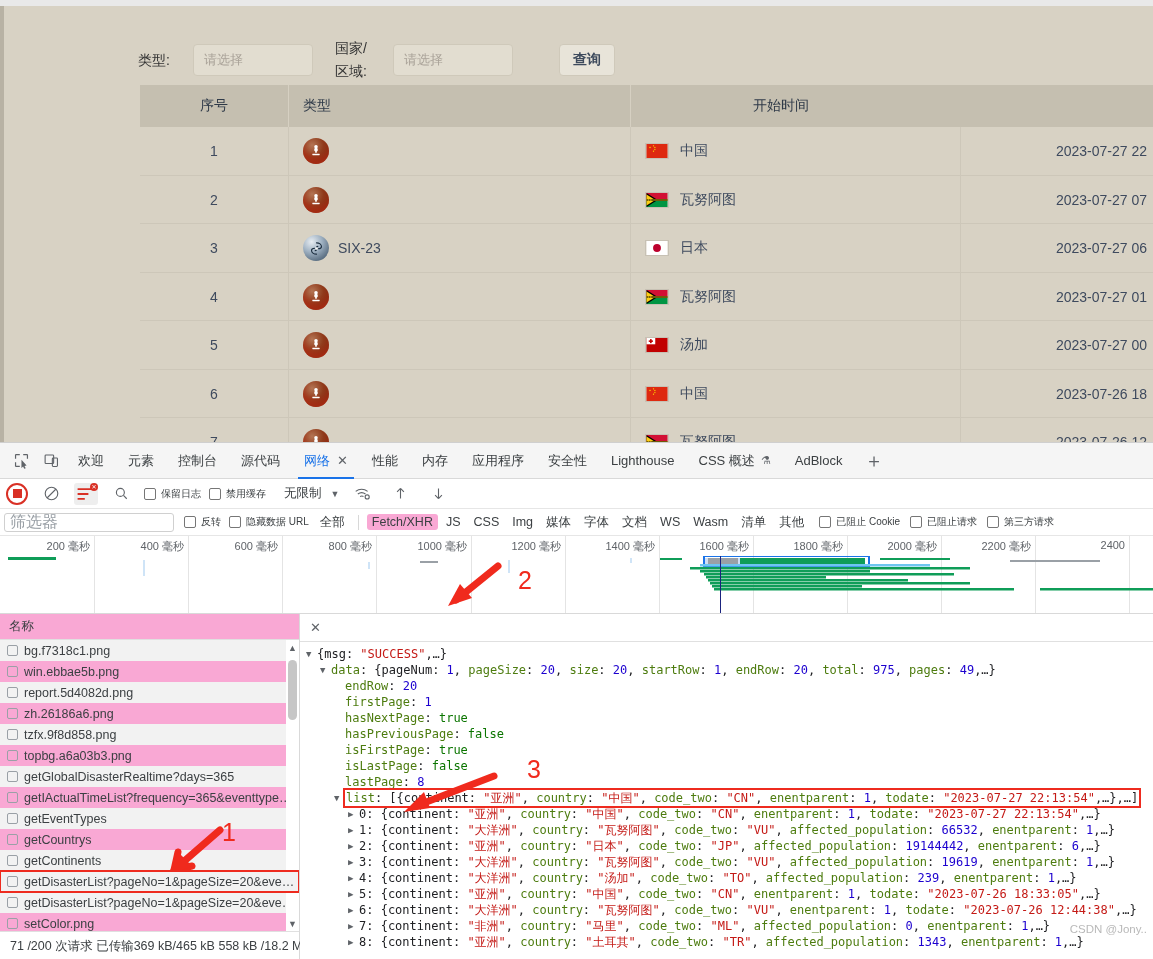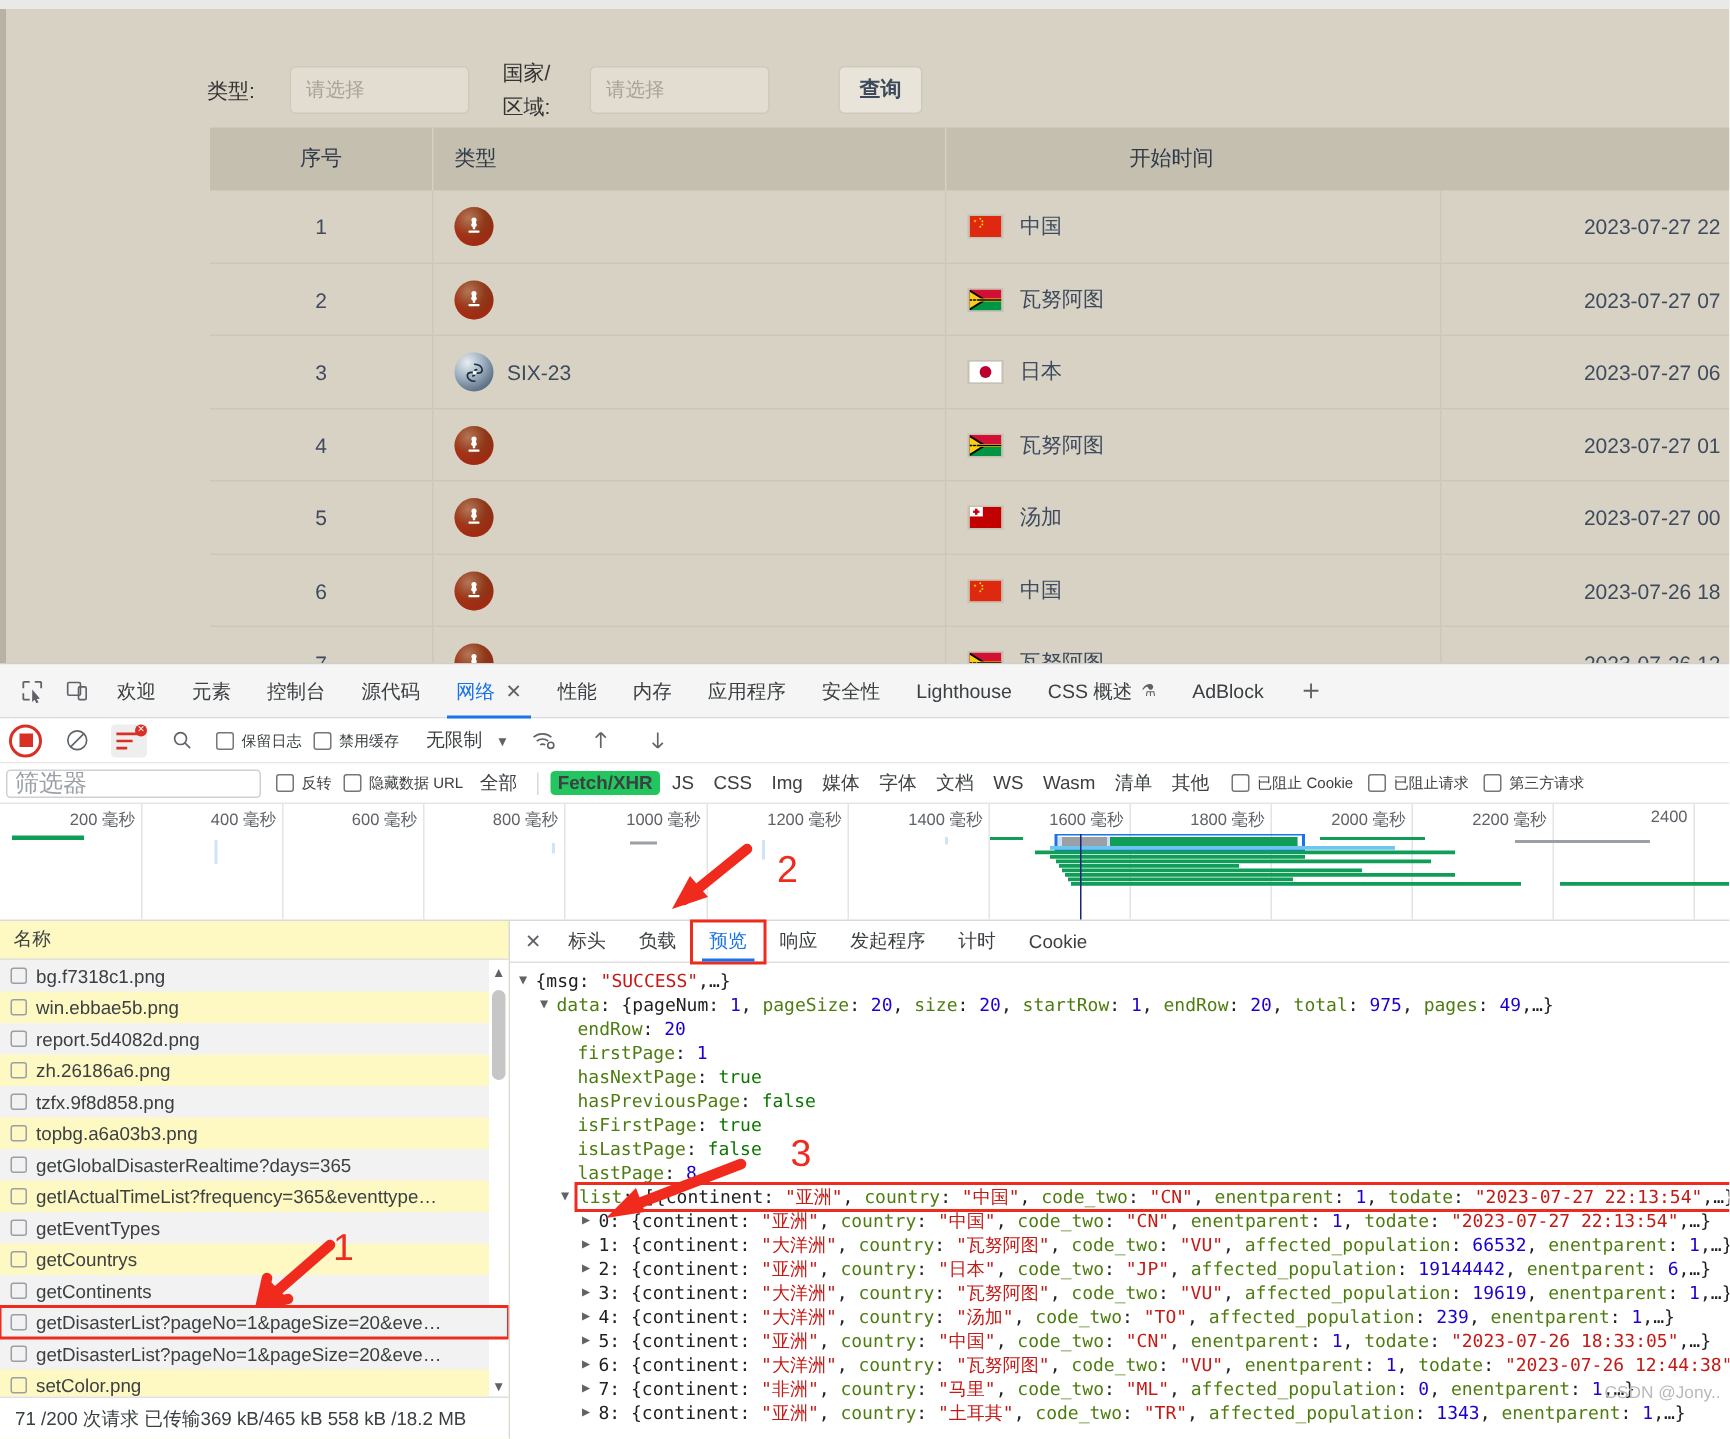--- a/index.html
+++ b/index.html
@@ -89,7 +89,7 @@
   .filter-input-dt { width:170px; height:19px; border:1px solid #d0d0d0; border-radius:3px; margin-left:4px;
      display:flex; align-items:center; padding-left:5px; color:#9aa0a6; font-size:16px; }
   .ftype { padding:1px 5px; color:#3c4043; border-radius:3px; white-space:nowrap; }
-  .ftype.sel { background:#22c55e;font-weight:bold; }
+  .ftype.sel { background:#f9a8d4; }
   .vdiv { width:1px; height:15px; background:#d8d8d8; margin:0 5px; }
 
   .dt-overview { height:78px; position:relative; border-bottom:1px solid #d9d9d9; background:#fff; overflow:hidden; }

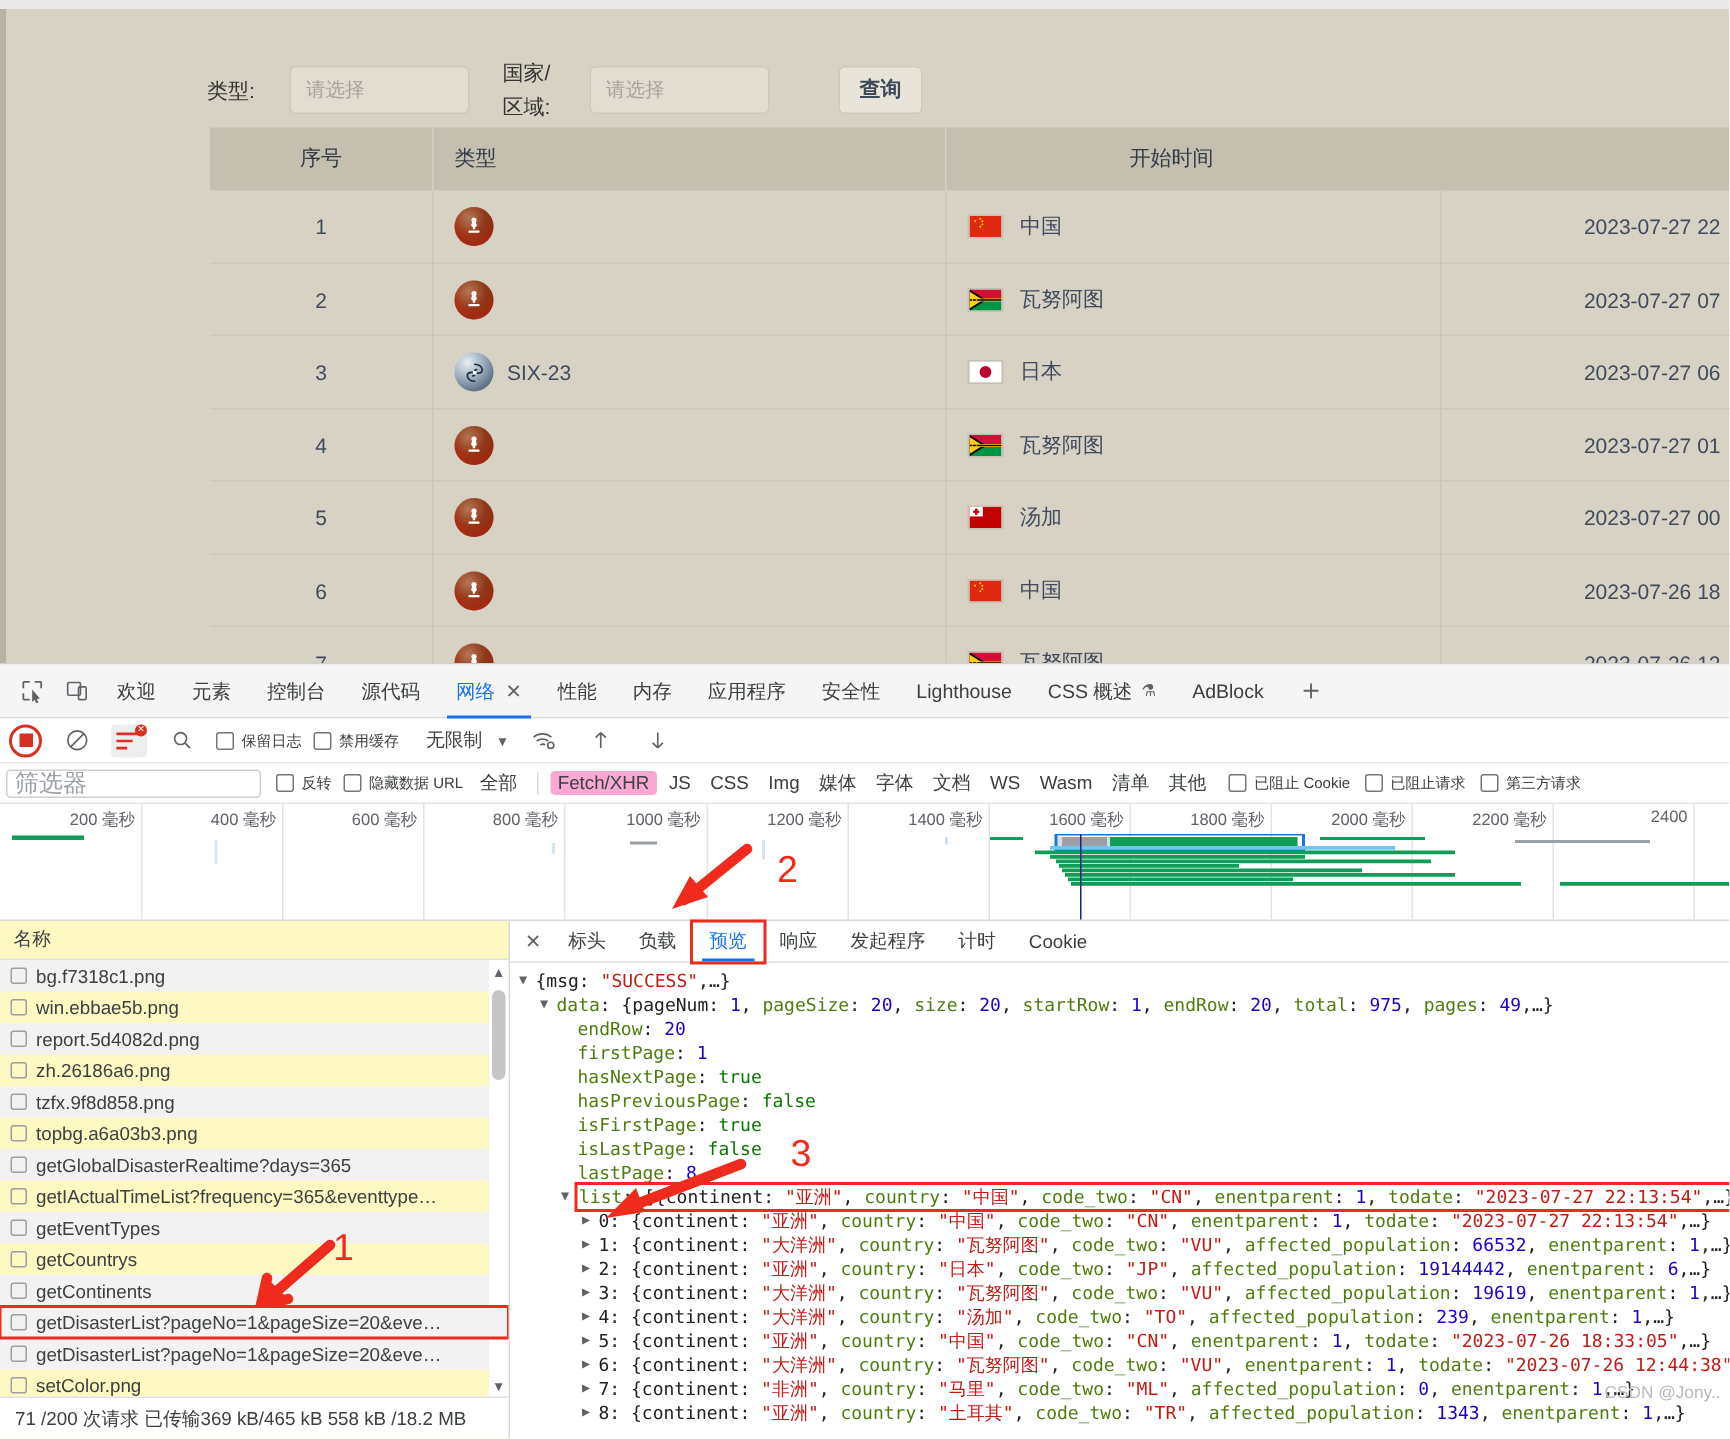--- a/index.html
+++ b/index.html
@@ -97,7 +97,7 @@
   .ov-ticklabel { position:absolute; top:3px; font-size:11px; color:#5f6368; transform:translateX(-100%); padding-right:4px; white-space:nowrap; }
 
   .dt-body { position:absolute; left:0; top:171px; width:1153px; height:346px; display:flex; }
-  .req-panel { width:340px; border-right:1px solid #d9d9d9; position:relative; background:#fef9c3; }
+  .req-panel { width:300px; border-right:1px solid #d9d9d9; position:relative; background:#f9a8d4; }
   .req-head { height:26px; display:flex; align-items:center; padding-left:9px; font-size:12.5px;
               color:#3c4043; border-bottom:1px solid #e0e0e0; }
   .req-list { position:absolute; top:26px; left:0; right:0; bottom:29px; overflow:hidden; }

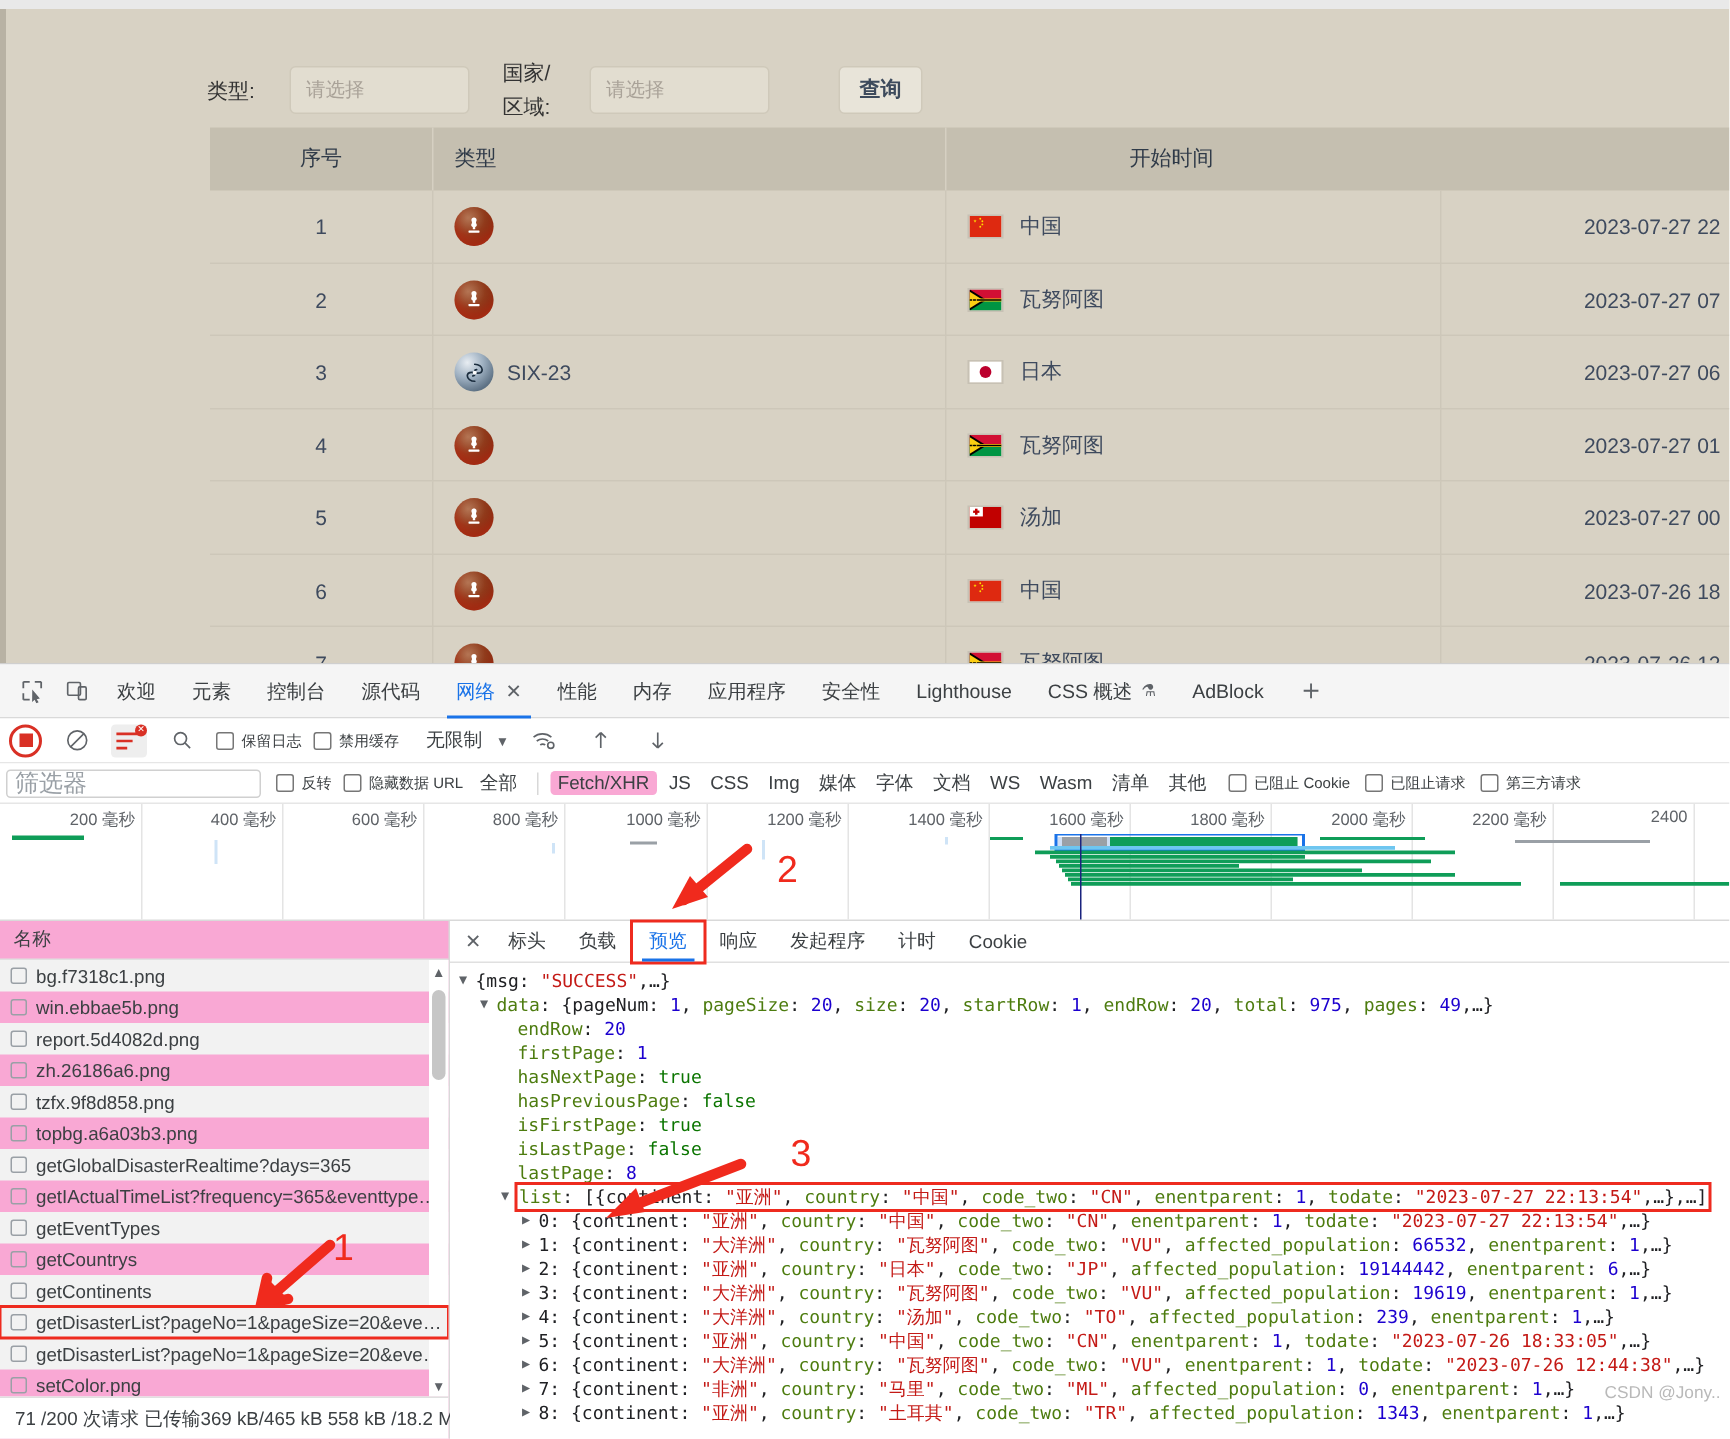--- a/index.html
+++ b/index.html
@@ -608,15 +608,6 @@
     <div class="detail-panel">
       <div class="detail-tabs">
         <div class="closeIcon">✕</div>
-        <div id="detail-tabs" style="display:flex;align-items:center;">
-            <div class="dtab">标头</div>
-            <div class="dtab">负载</div>
-            <div class="dtab sel dtab-box">预览</div>
-            <div class="dtab">响应</div>
-            <div class="dtab">发起程序</div>
-            <div class="dtab">计时</div>
-            <div class="dtab">Cookie</div>
-          </div>
       </div>
       <div class="json" id="json-view">
           <div class="jline" style="padding-left: 6px;">

